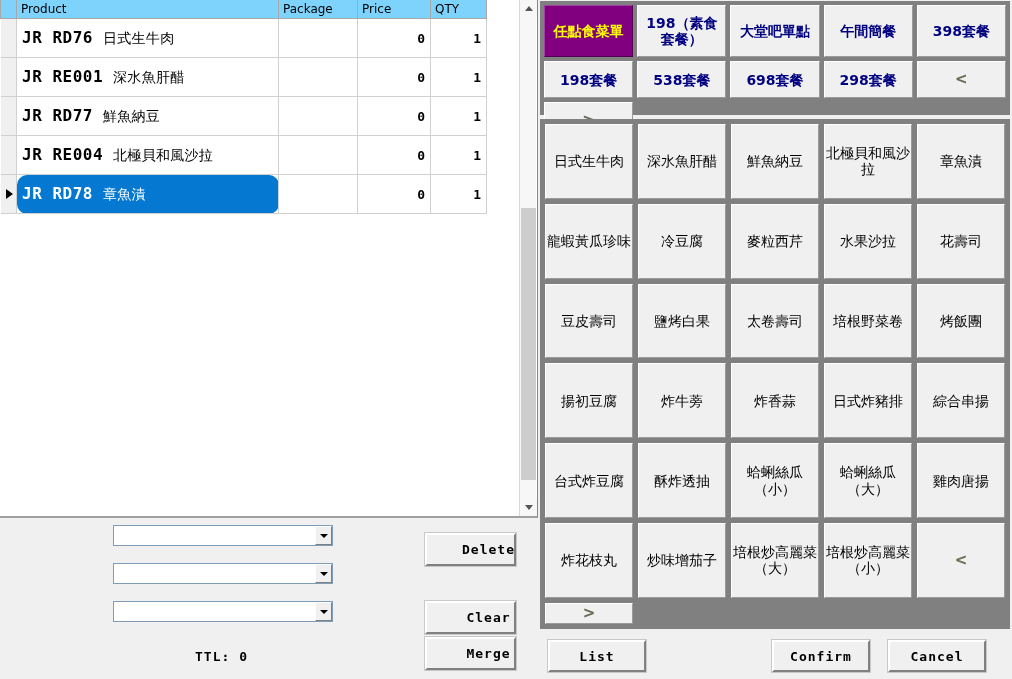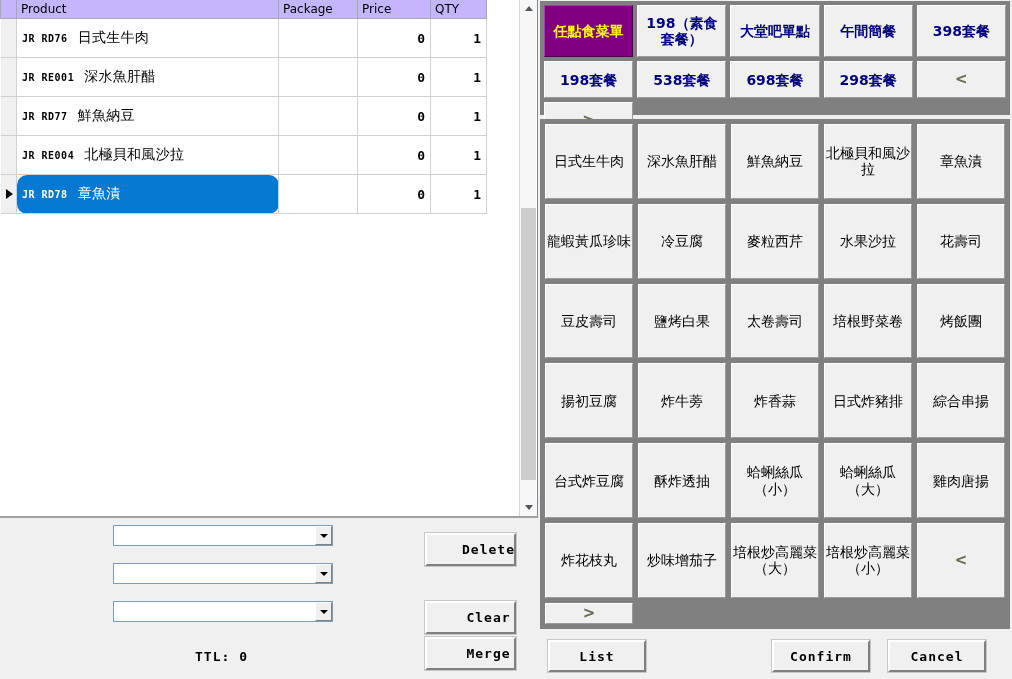--- a/index.html
+++ b/index.html
@@ -51,7 +51,7 @@
     background: #ffffff;
   }
   table.order-grid th {
-    background: #c4b5fd;
+    background: #7dd3fc;
     border: 1px solid #a8a8a8;
     border-top: none;
     border-left: none;

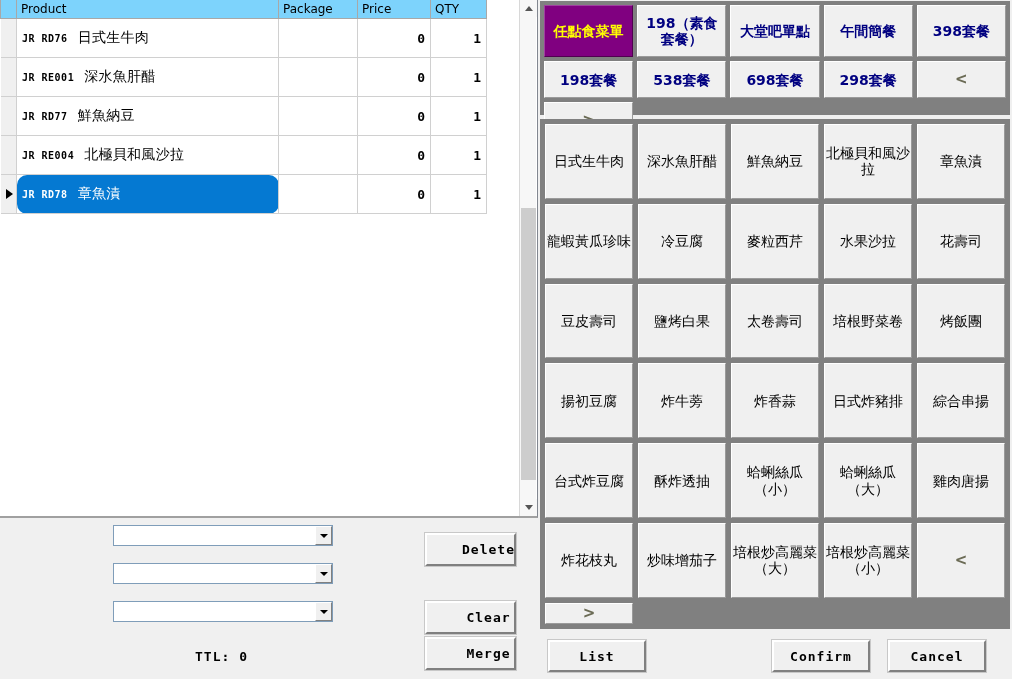--- a/index.html
+++ b/index.html
@@ -95,7 +95,7 @@
   td.cell-product .code {
     font-family: "DejaVu Sans Mono", "Liberation Mono", monospace;
     font-weight: bold;
-    font-size: 10px;
+    font-size: 16px;
     letter-spacing: 0.5px;
   }
   td.cell-product .pname {

